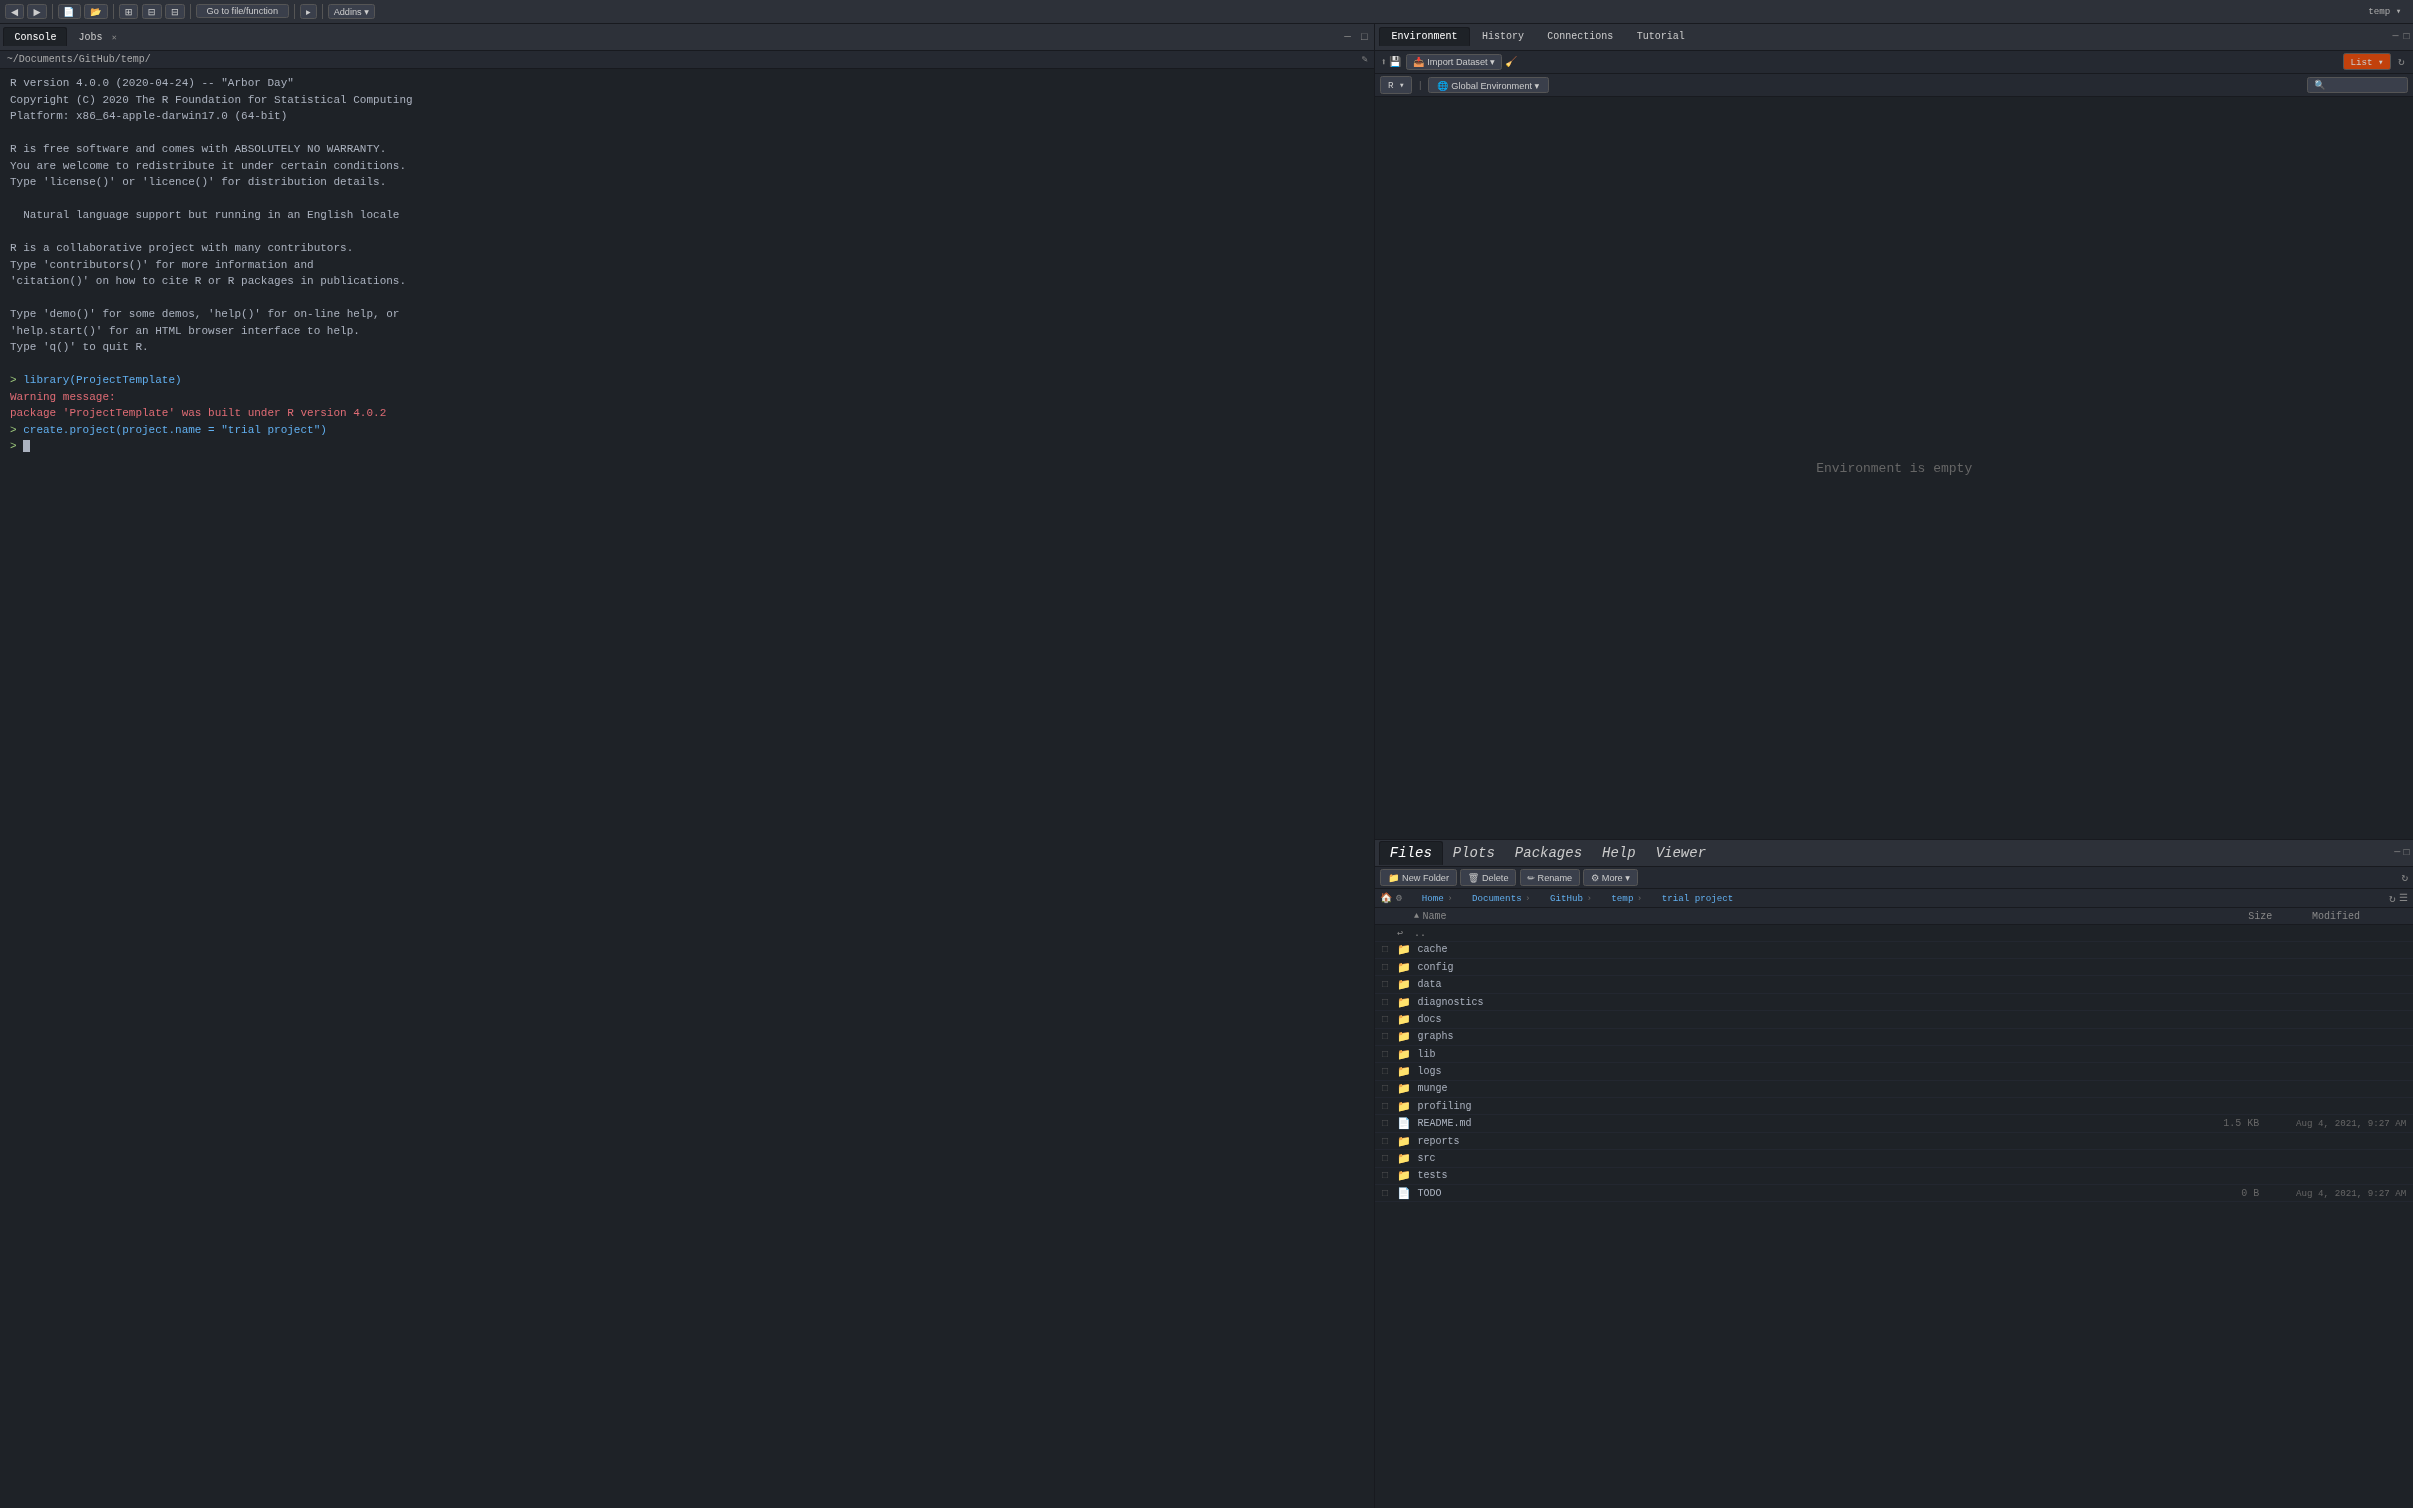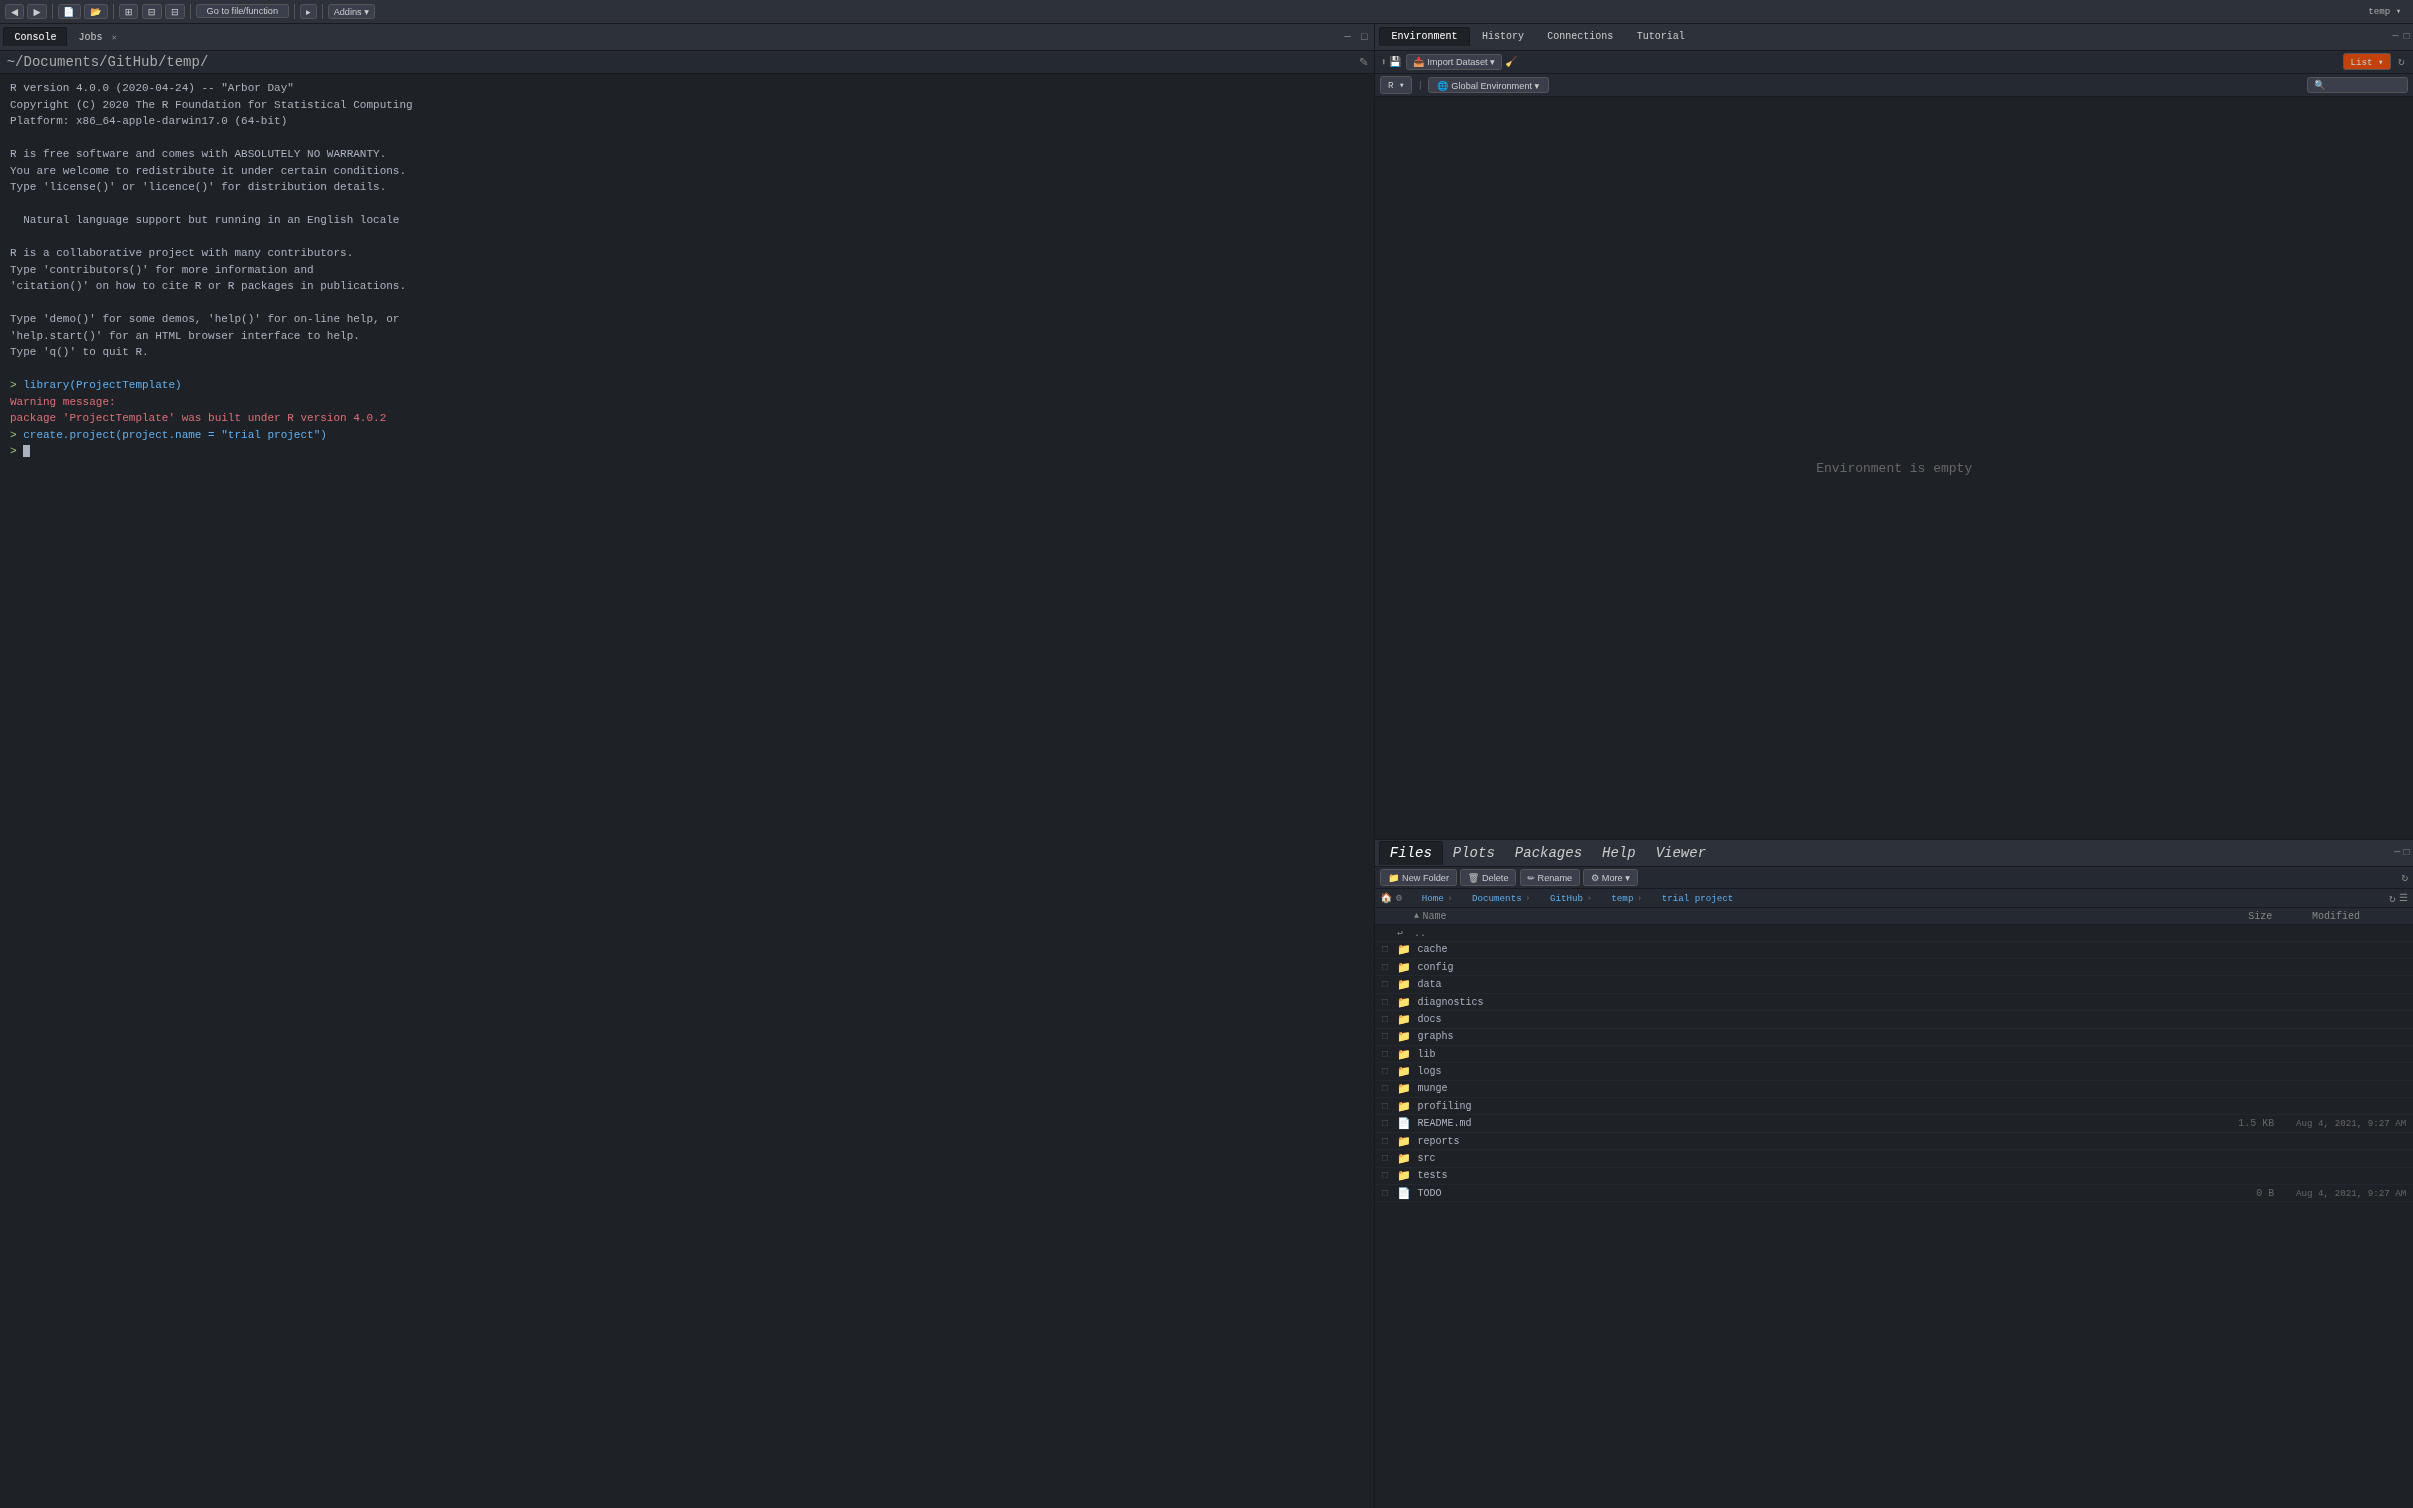--- a/index.html
+++ b/index.html
@@ -117,7 +117,7 @@
       background: #252931;
       border-bottom: 0.8px solid #181a1f;
       padding: 2.5px 6.7px;
-      font-size: 14px;
+      font-size: 10px;
       color: #888;
       display: flex;
       align-items: center;

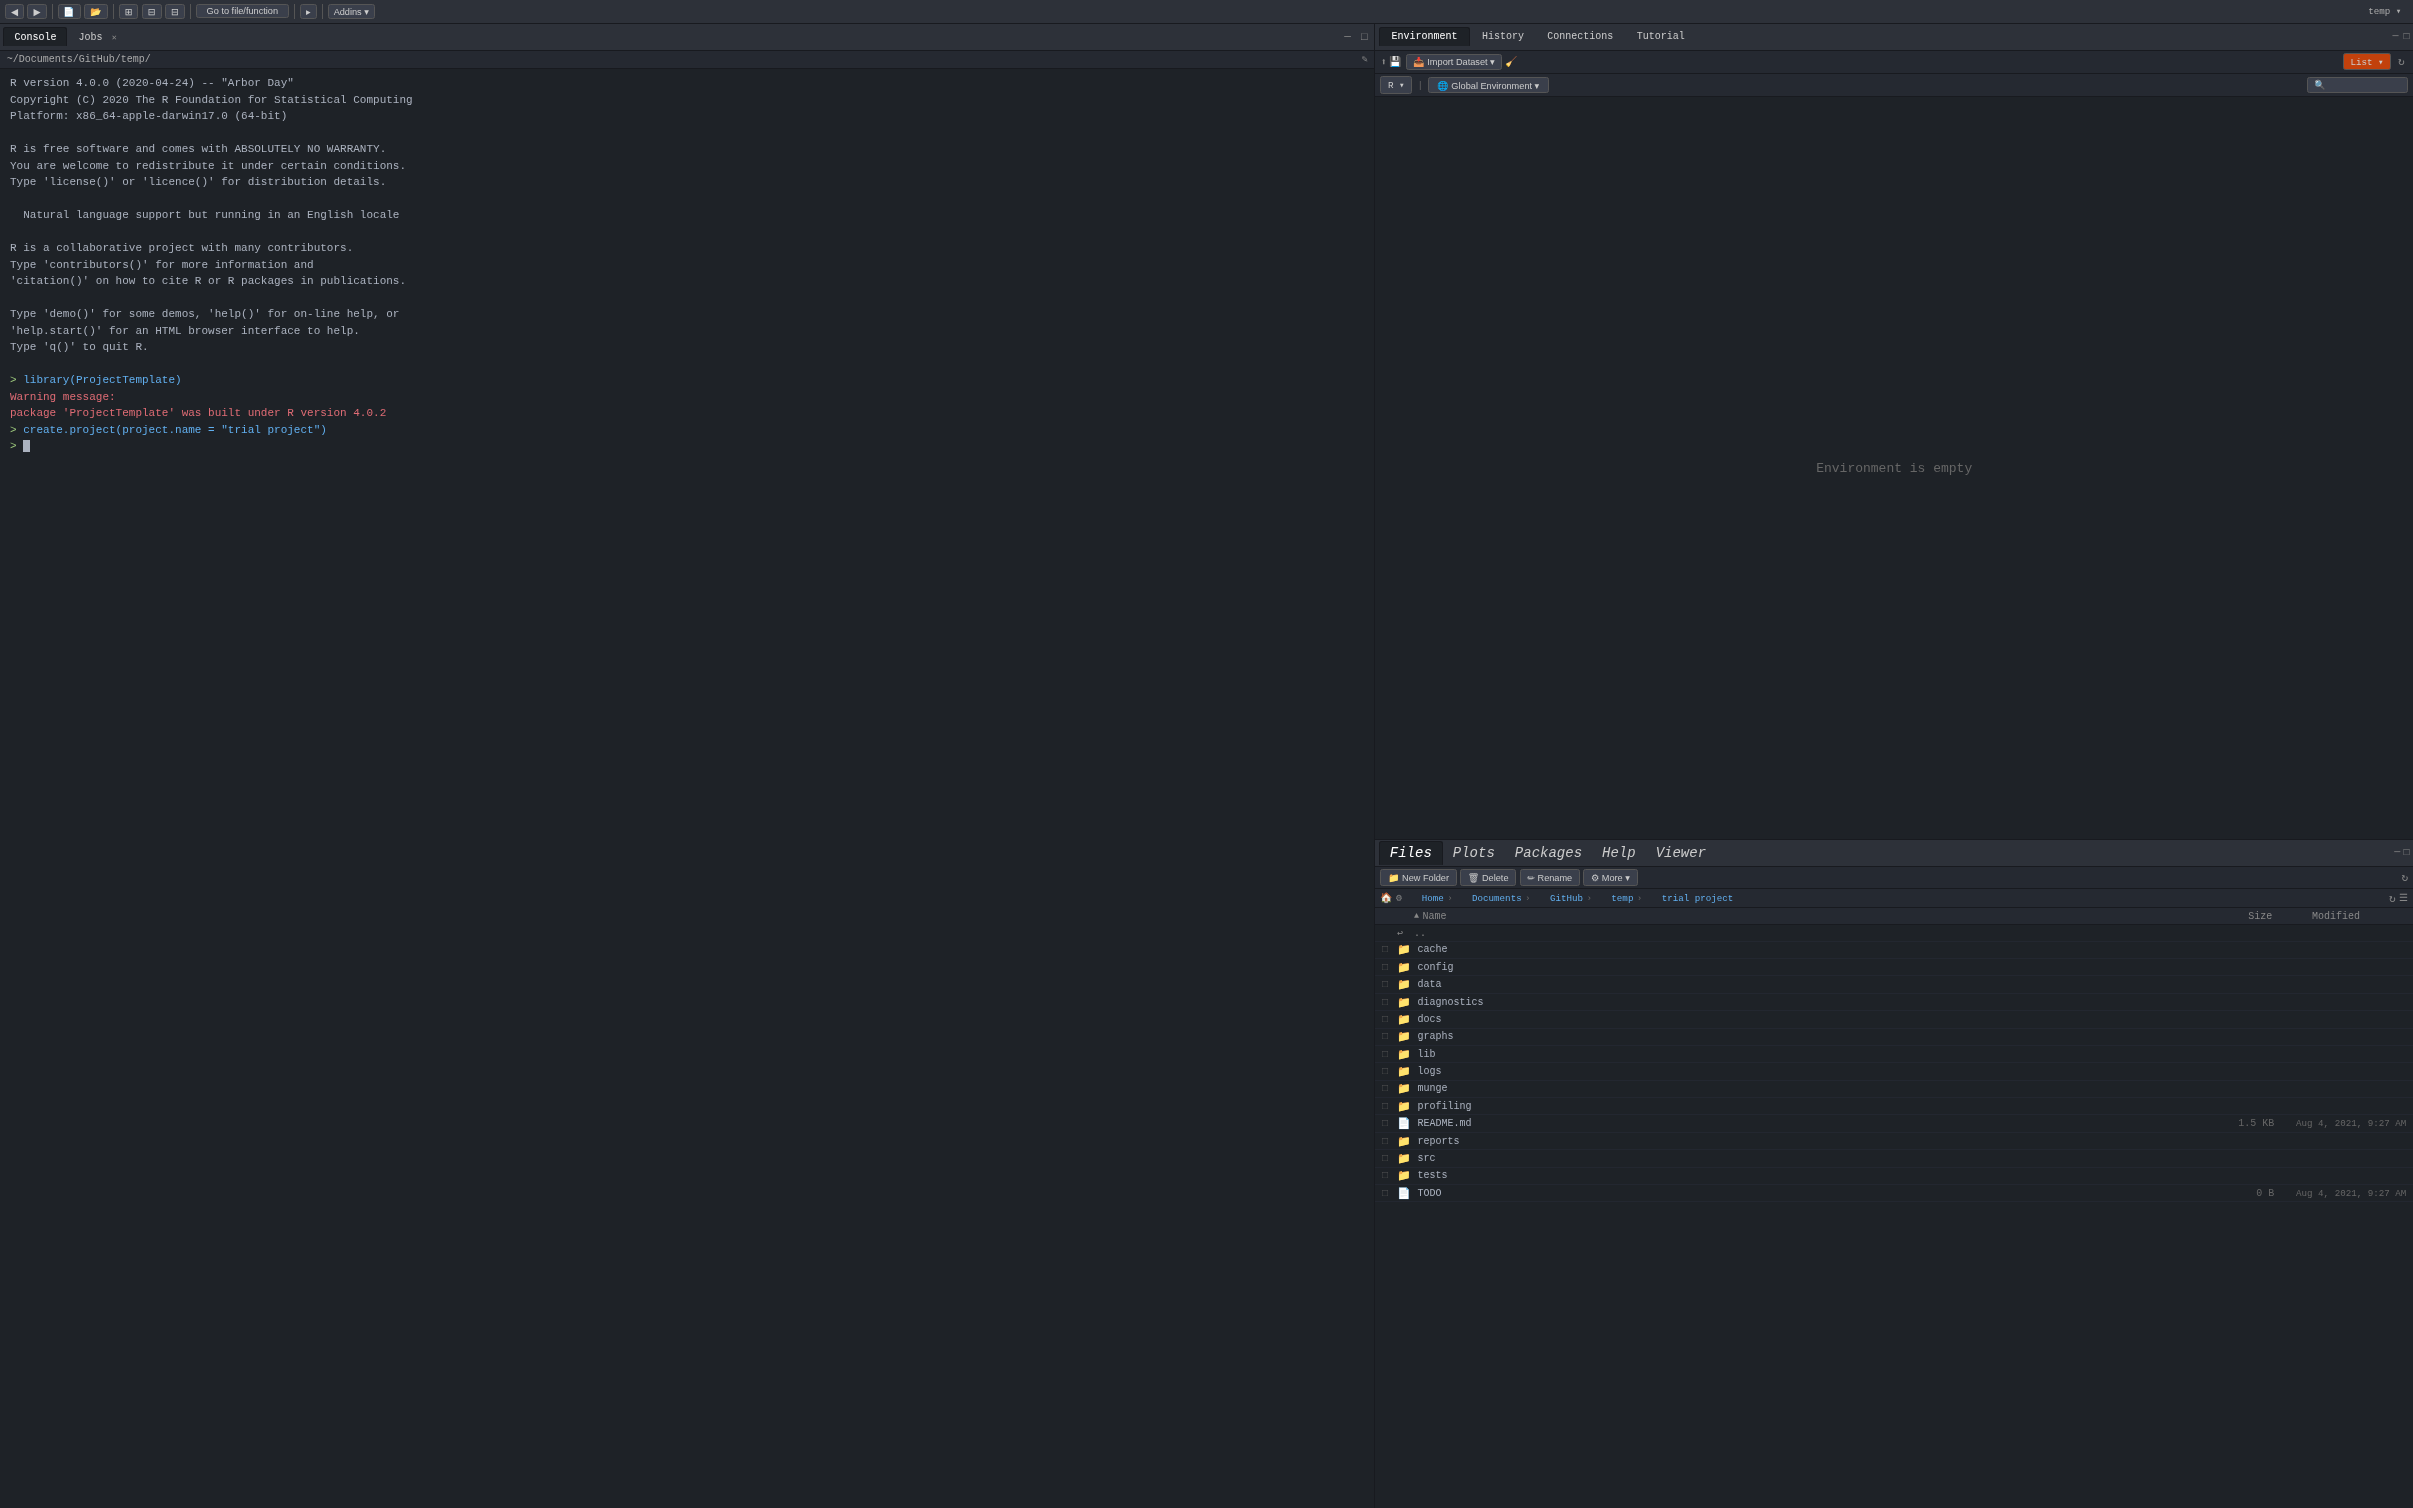--- a/index.html
+++ b/index.html
@@ -397,7 +397,7 @@
     .file-row .icon.file { color: #aaa; }
     .file-row .name { flex: 1; }
     .file-row .size { width: 75px; text-align: right; color: #666; }
-    .file-row .modified { width: 132px; text-align: right; color: #666; font-size: 9.2px; }
+    .file-row .modified { width: 147px; text-align: right; color: #666; font-size: 9.2px; }
     .parent-row { display: flex; align-items: center; padding: 1.7px 6.7px; border-bottom: 0.8px solid #232730; font-size: 10px; color: #888; cursor: pointer; }
 
     .sync-icon { color: #888; font-size: 11px; }

